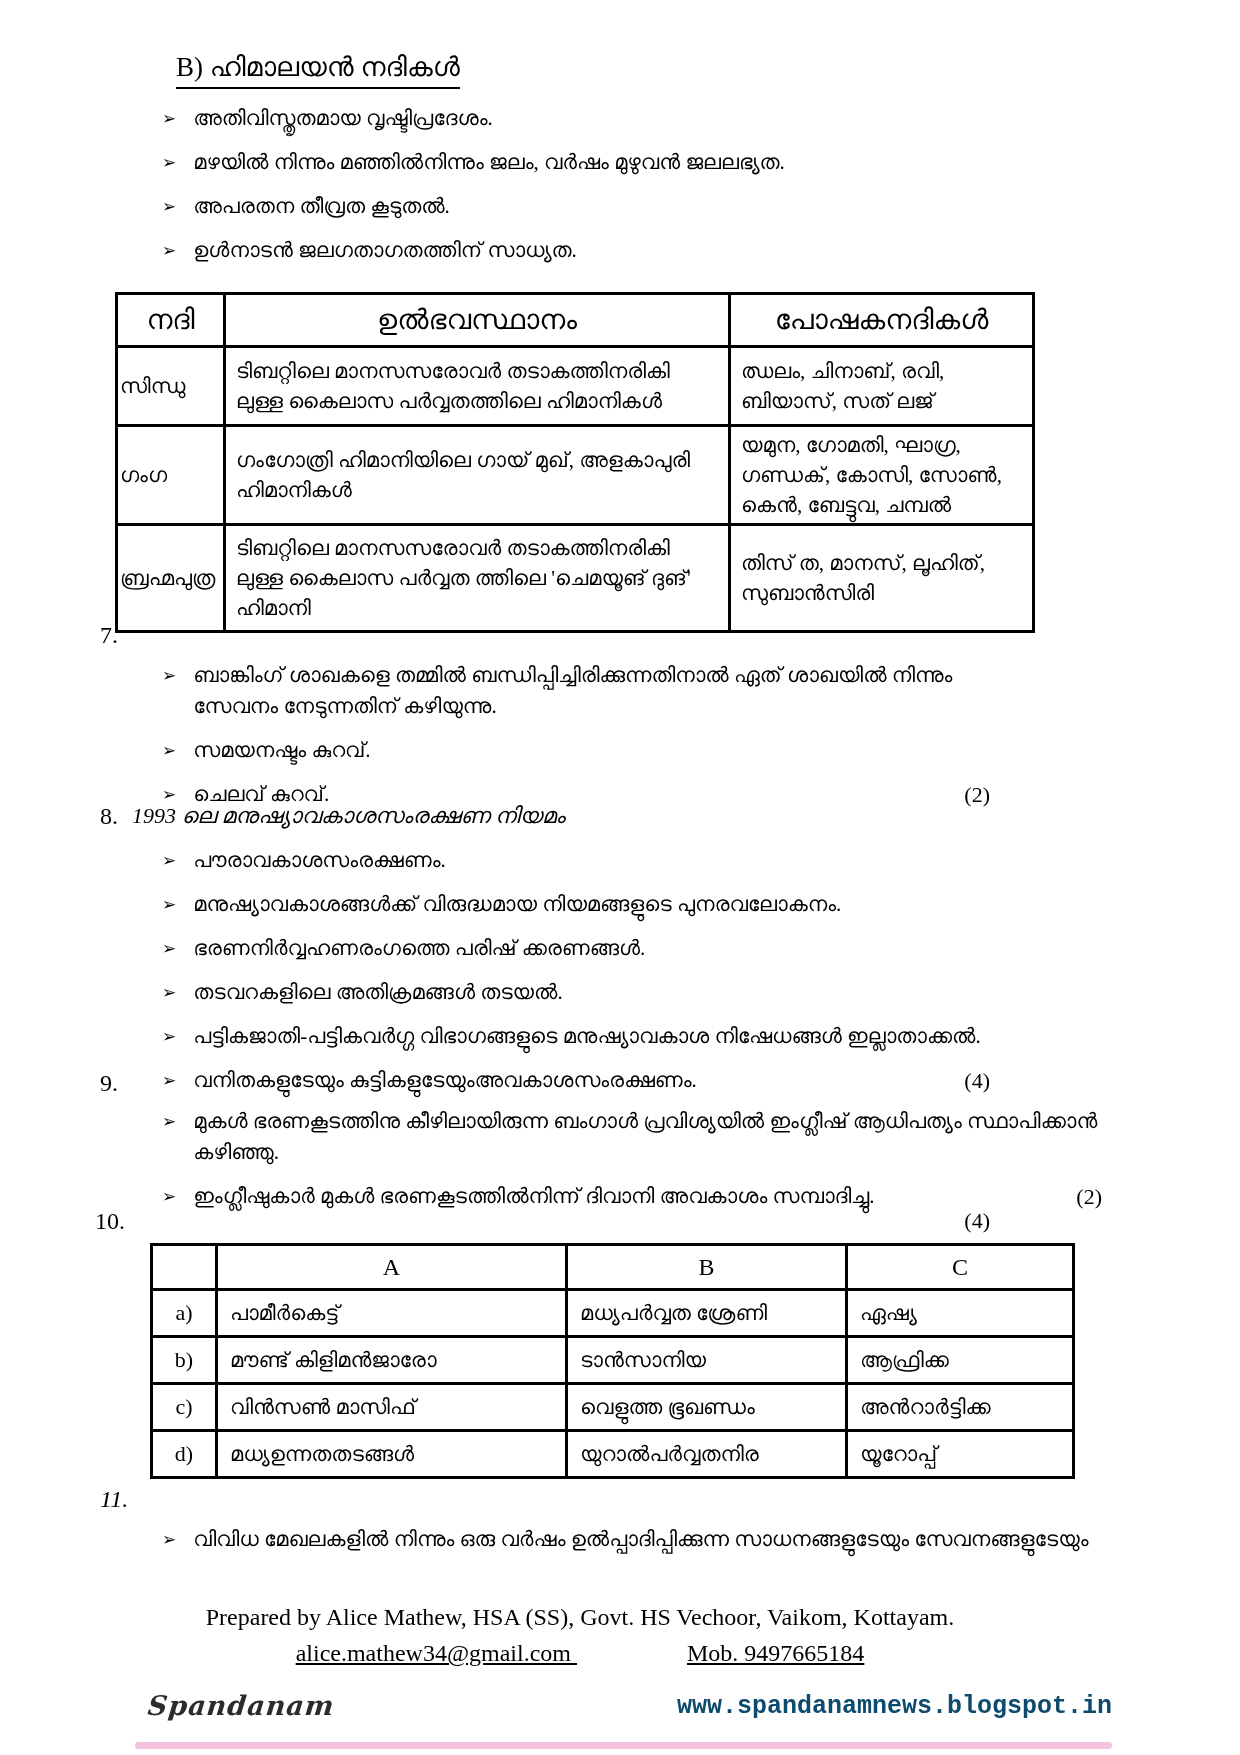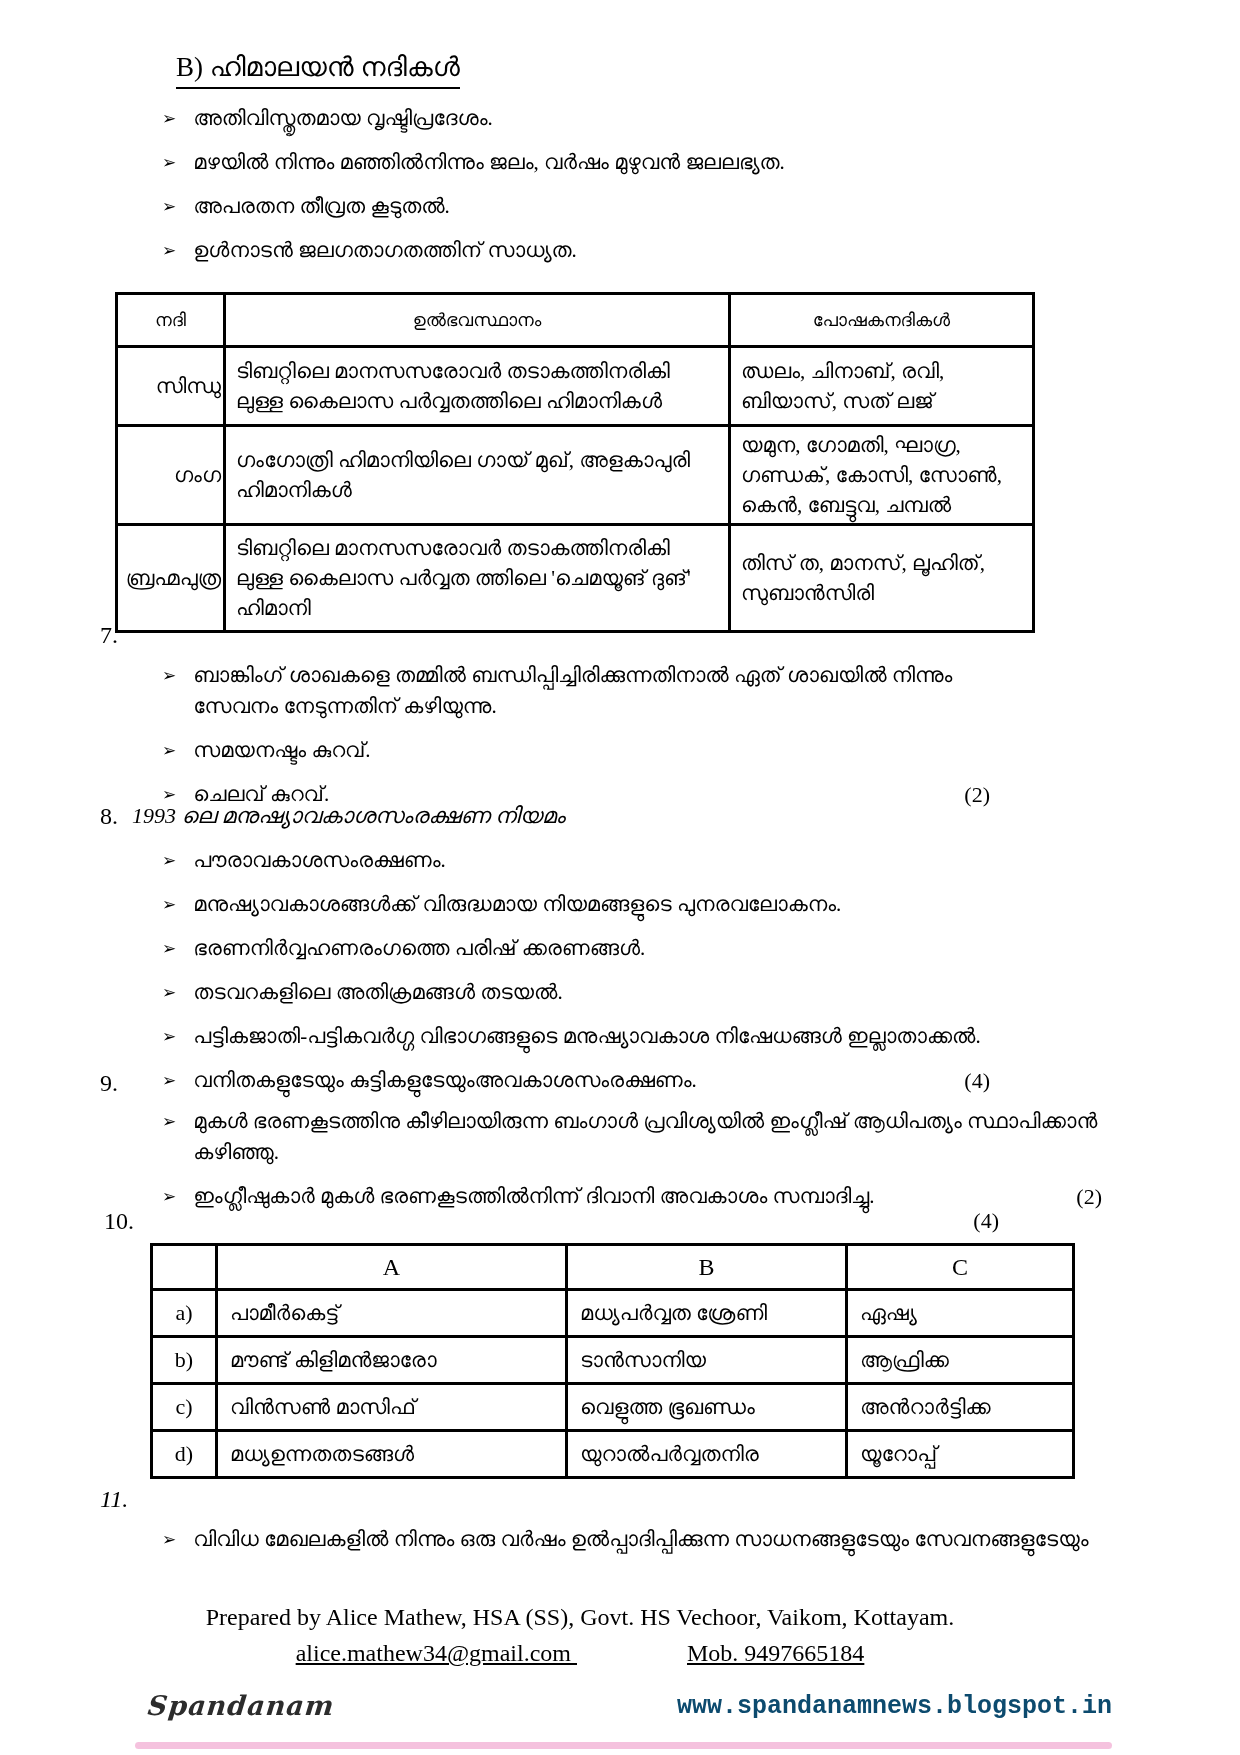--- a/index.html
+++ b/index.html
@@ -29,7 +29,7 @@
   table, th, td{border:3px solid #000;}
   th{font-weight:normal;}
   .rivers{left:115px;top:292px;width:917px;font-size:21px;table-layout:fixed;}
-  .rivers th{height:48px;font-size:18px;}
+  .rivers th{height:48px;font-size:28px;}
   .rivers td{padding:3px 10px;vertical-align:middle;line-height:30px;}
   .rivers td.c1{text-align:right;padding:4px 2px;}
   .rivers tr.r1 td{height:68px;}

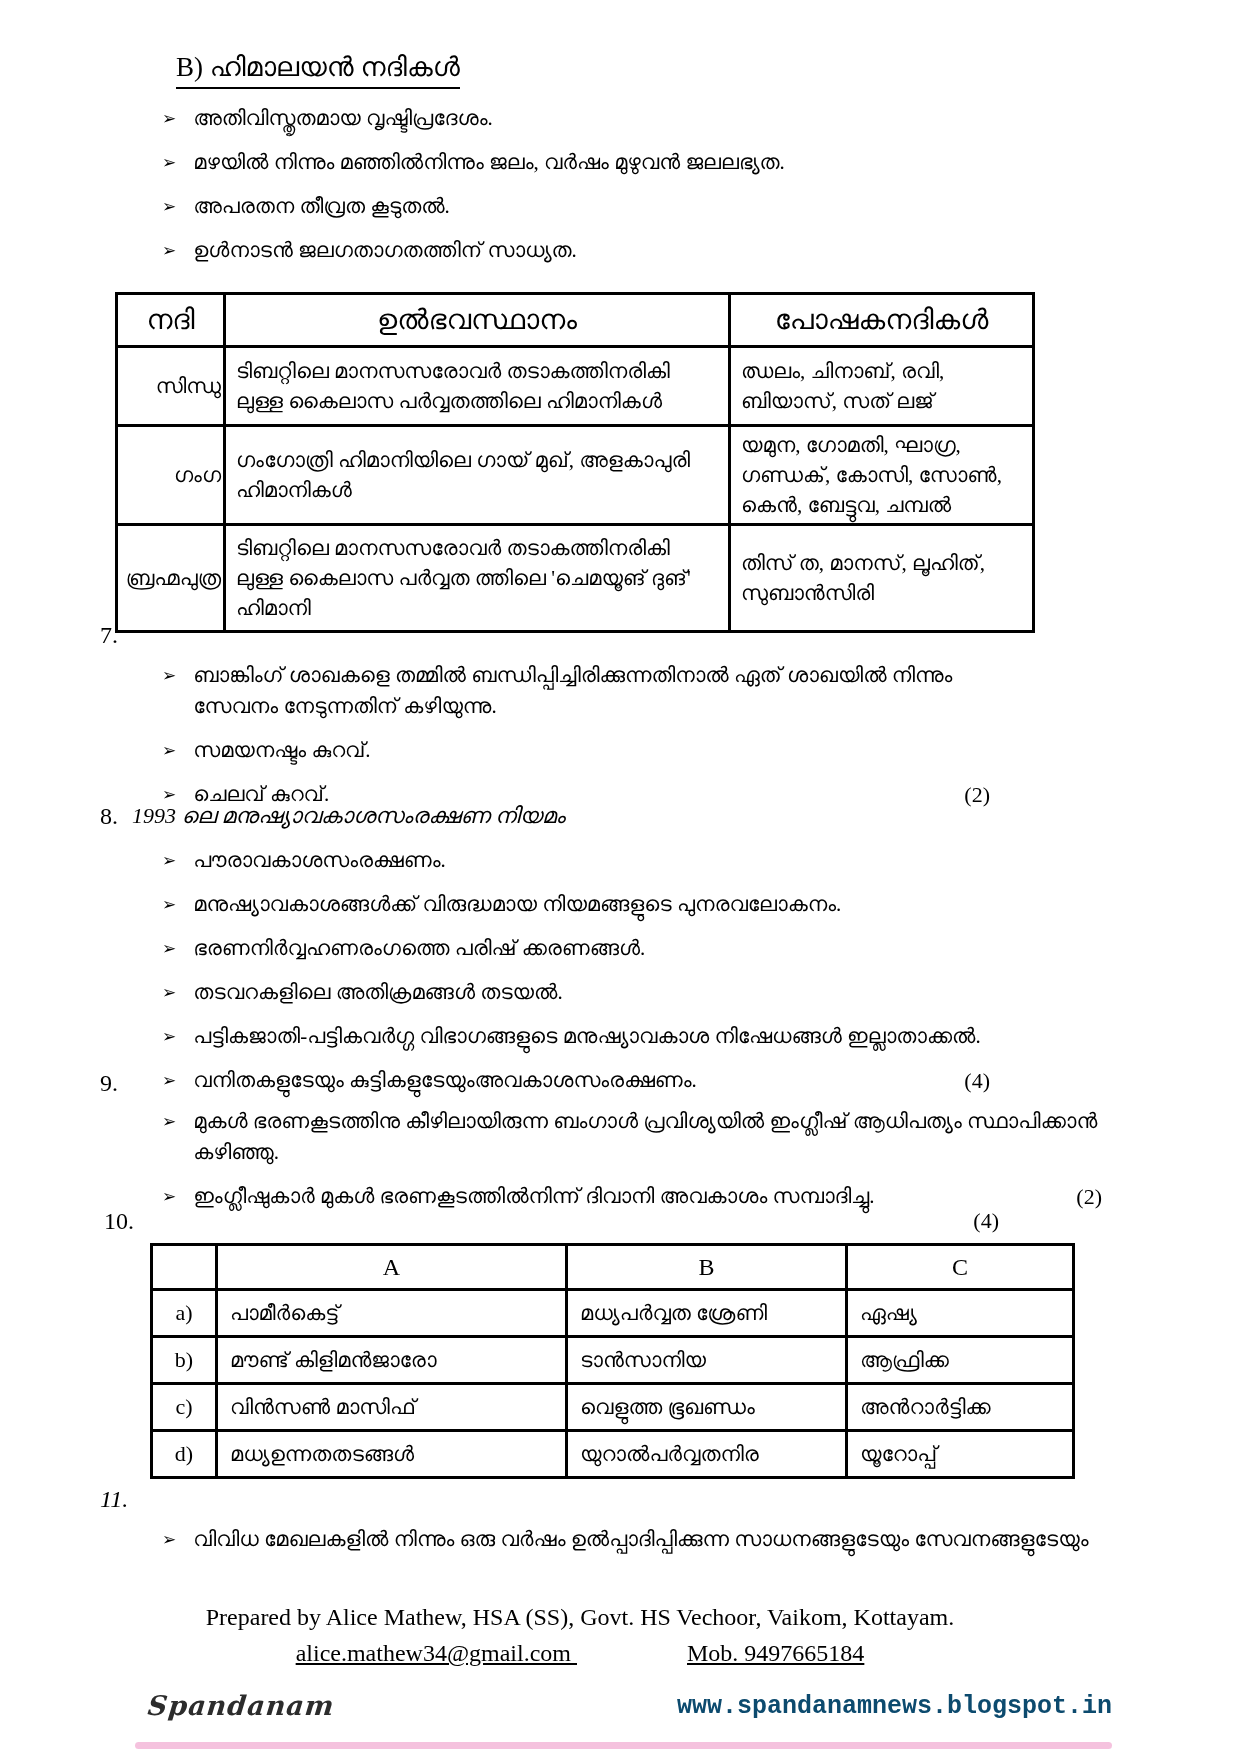--- a/index.html
+++ b/index.html
@@ -31,7 +31,7 @@
   .rivers{left:115px;top:292px;width:917px;font-size:21px;table-layout:fixed;}
   .rivers th{height:48px;font-size:28px;}
   .rivers td{padding:3px 10px;vertical-align:middle;line-height:30px;}
-  .rivers td.c1{text-align:right;padding:4px 2px;}
+  .rivers td.c1{text-align:left;padding:4px 2px;}
   .rivers tr.r1 td{height:68px;}
   .rivers tr.r2 td{height:72px;}
   .rivers tr.r3 td{height:96px;}

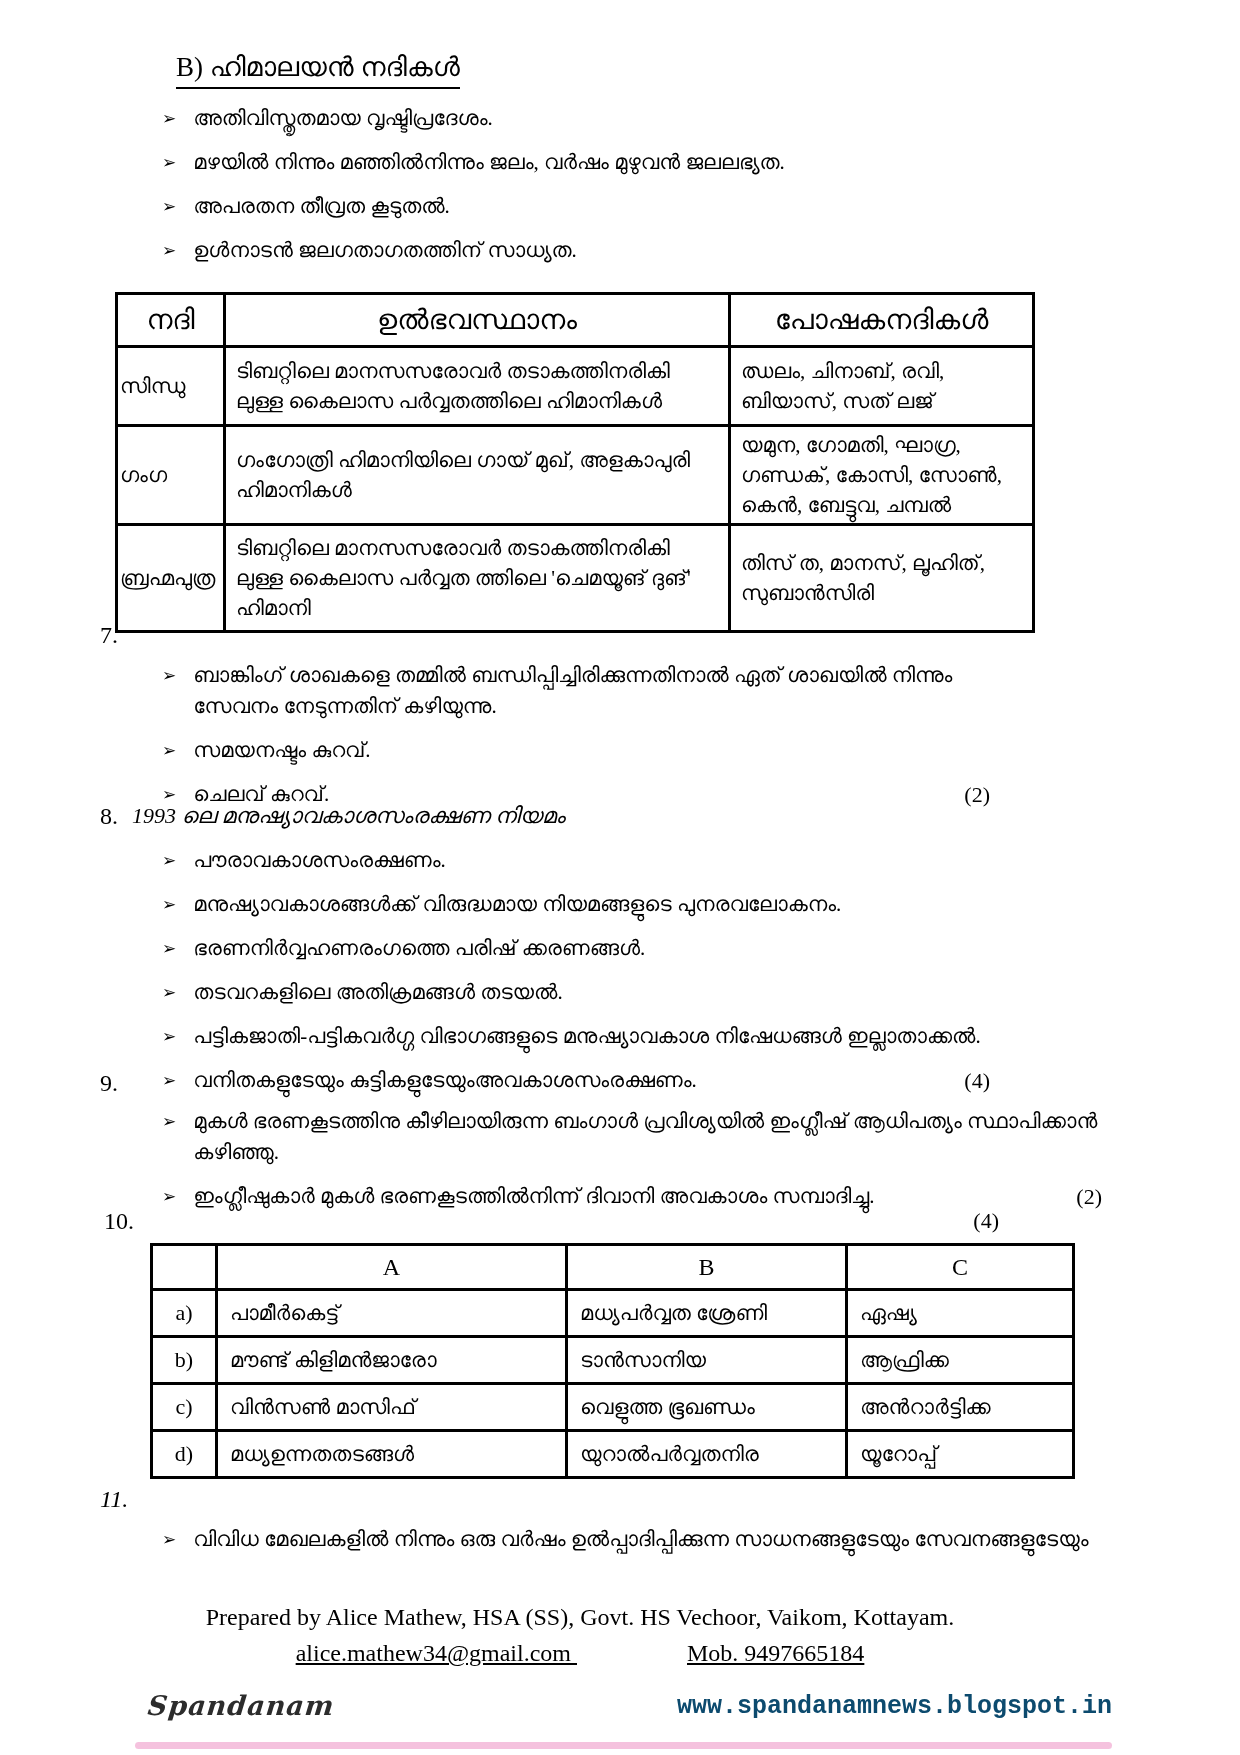--- a/index.html
+++ b/index.html
@@ -173,7 +173,7 @@
       </li>
   </ul>
 
-  <div class="abs qrow" style="left:104px;top:1208px;width:895px;">
+  <div class="abs qrow" style="left:95px;top:1208px;width:895px;">
     <span class="qnum">10.</span>
     <span class="mark">(4)</span>
   </div>

